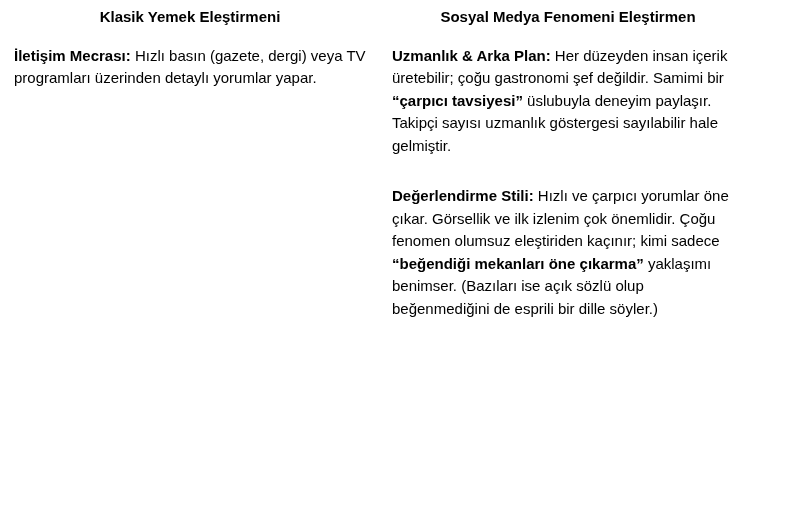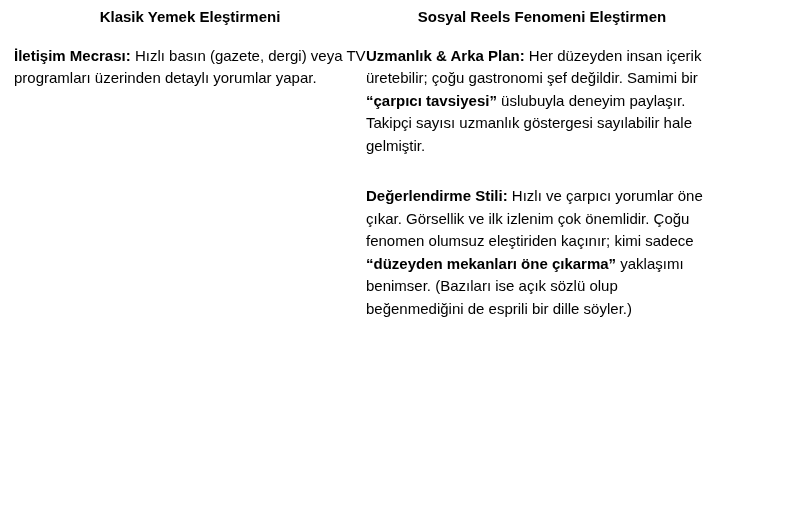--- a/index.html
+++ b/index.html
@@ -25,6 +25,7 @@
     display: flex;
     flex-direction: row;
     align-items: flex-start;
+    gap: 26px;
   }
   .col {
     width: 352px;

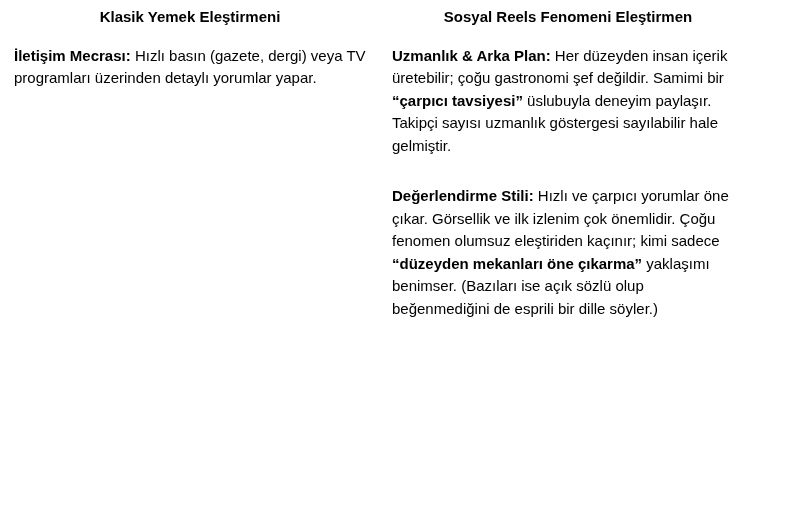--- a/index.html
+++ b/index.html
@@ -70,7 +70,7 @@
     </div>
 
     <div class="col">
-      <div class="col-head">Sosyal Reels Fenomeni Eleştirmen</div>
+      <div class="col-head">Sosyal Medya Fenomeni Eleştirmen</div>
 
 
       <div class="block b-right-2">

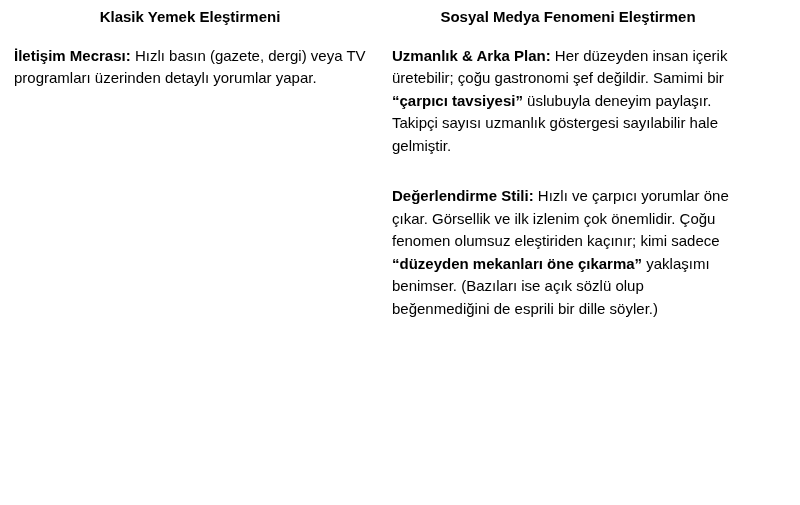--- a/index.html
+++ b/index.html
@@ -78,7 +78,7 @@
       </div>
 
       <div class="block">
-        <span class="lbl">Değerlendirme Stili:</span><span> Hızlı ve çarpıcı yorumlar öne çıkar. Görsellik ve ilk izlenim çok önemlidir. Çoğu fenomen olumsuz eleştiriden kaçınır; kimi sadece </span><span class="quoted">“düzeyden mekanları öne çıkarma”</span><span> yaklaşımı benimser. (Bazıları ise açık sözlü olup beğenmediğini de esprili bir dille söyler.)</span>
+        <span class="lbl">Değerlendirme Stili:</span><span> Hızlı ve çarpıcı yorumlar öne çıkar. Görsellik ve ilk izlenim çok önemlidir. Çoğu fenomen olumsuz eleştiriden kaçınır; kimi sadece </span><span class="quoted">“beğendiği mekanları öne çıkarma”</span><span> yaklaşımı benimser. (Bazıları ise açık sözlü olup beğenmediğini de esprili bir dille söyler.)</span>
       </div>
     </div>
 

